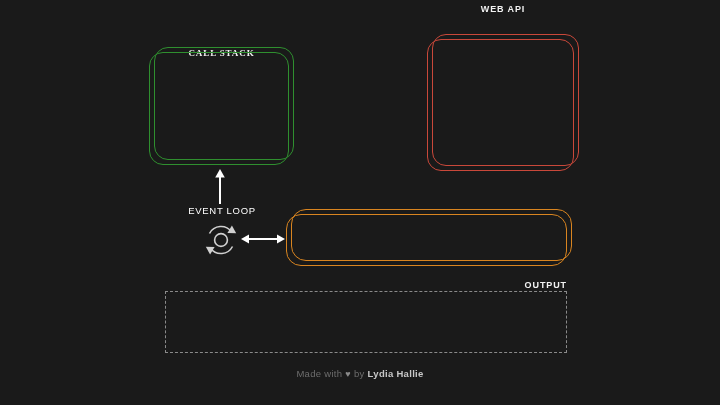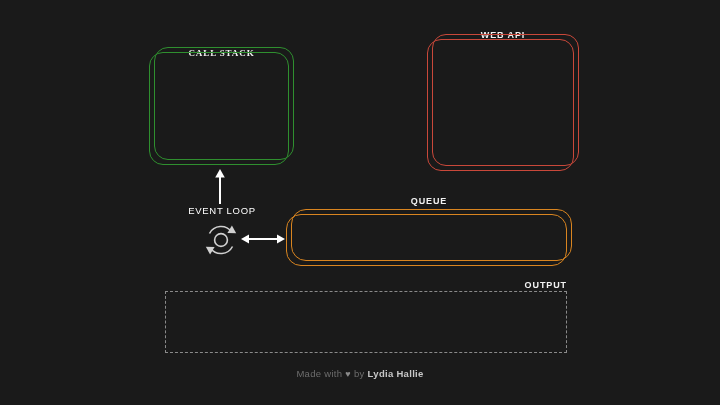--- a/index.html
+++ b/index.html
@@ -117,7 +117,7 @@
     <div class="layer inner"></div>
   </div>
 
-  <div class="sec-title" style="left:427px; top:30px; width:152px;">WEB API</div>
+  <div class="sec-title" style="left:427px; top:4px; width:152px;">WEB API</div>
 
   <div class="dbox webapi-box">
     <div class="layer outer"></div>

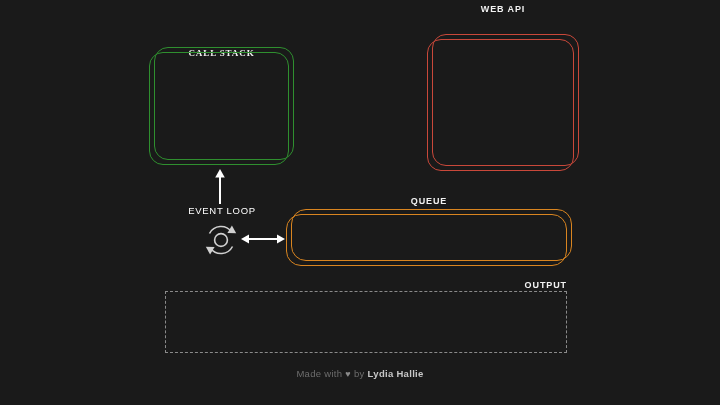--- a/index.html
+++ b/index.html
@@ -150,7 +150,6 @@
     <polygon points="45,10 37,5.4 37,14.6" fill="#ffffff"></polygon>
   </svg>
 
-  <div class="sec-title" style="left:286px; top:196px; width:286px;">QUEUE</div>
 
   <div class="dbox queue-box">
     <div class="layer outer"></div>

